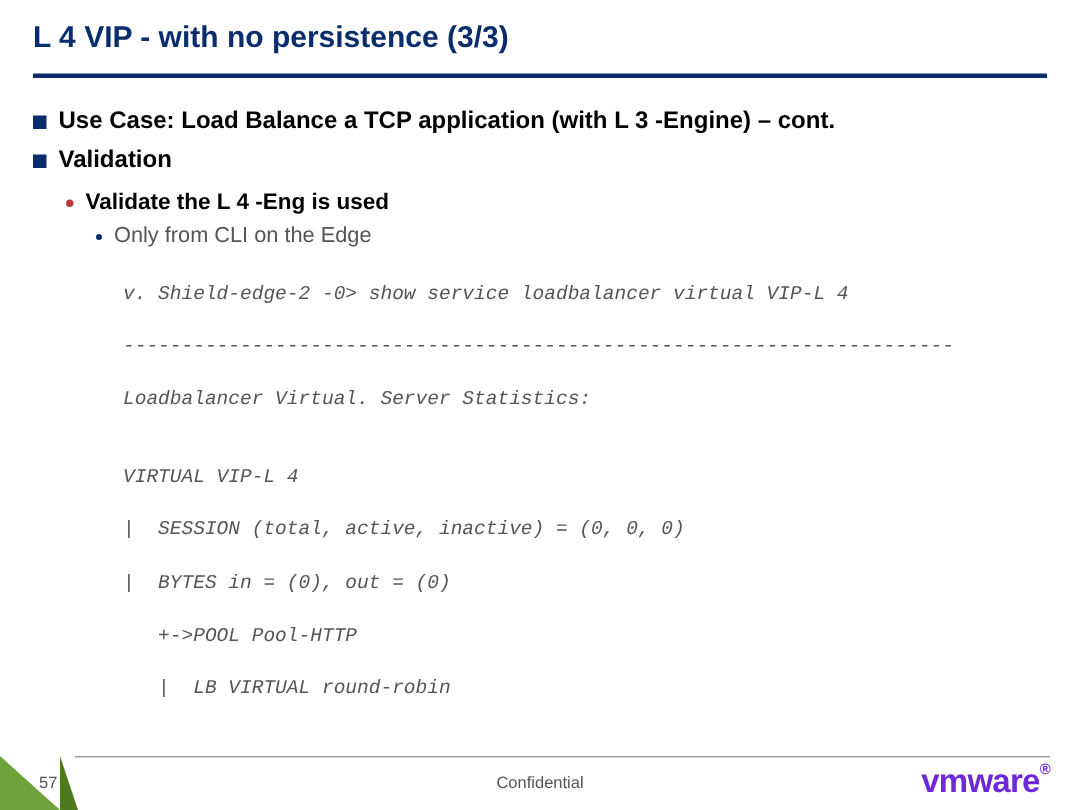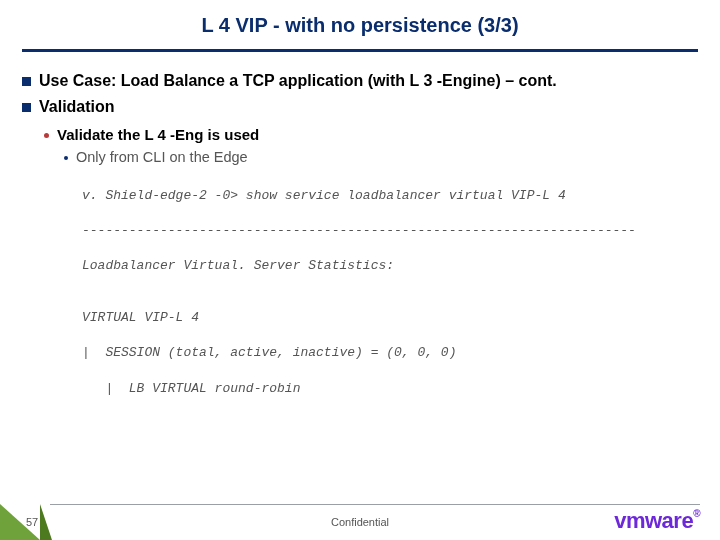--- a/index.html
+++ b/index.html
@@ -6,7 +6,7 @@
   html, body { width: 720px; height: 540px; font-family: Arial, Helvetica, sans-serif; background: #fff; }
   .slide { position: relative; width: 720px; height: 540px; background: #fff; }
   .title-area { padding: 14px 22px 6px 22px; }
-  .title { color: #0a2d6e; font-weight: bold; font-size: 20px; text-align: center; }
+  .title { color: #0a2d6e; font-weight: bold; font-size: 20px; }
   .title-rule { border: none; border-top: 3px solid #0a2d6e; margin: 6px 22px 0 22px; }
   .content { padding: 12px 22px 0 22px; }
   .lvl1 { display: flex; margin-top: 8px; }

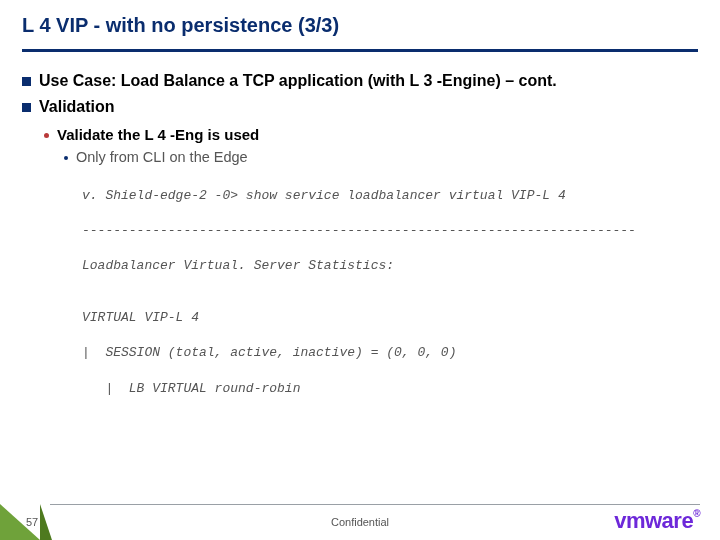--- a/index.html
+++ b/index.html
@@ -68,6 +68,7 @@
 <span class="line"></span>
 <span class="line">VIRTUAL VIP-L 4</span>
 <span class="line">|  SESSION (total, active, inactive) = (0, 0, 0)</span>
+<span class="line">|  BYTES in = (0), out = (0)</span>
 <span class="line">   |  LB VIRTUAL round-robin</span>
 
 

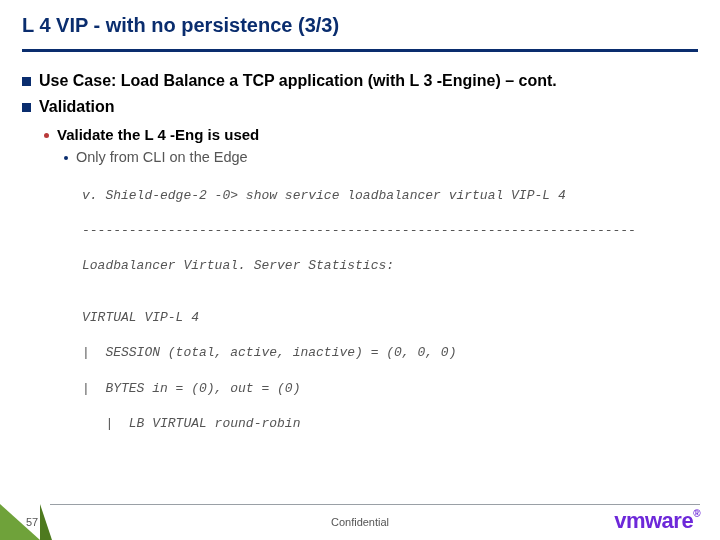--- a/index.html
+++ b/index.html
@@ -69,6 +69,7 @@
 <span class="line">VIRTUAL VIP-L 4</span>
 <span class="line">|  SESSION (total, active, inactive) = (0, 0, 0)</span>
 <span class="line">|  BYTES in = (0), out = (0)</span>
+<span class="line">   +-&gt;POOL Pool-HTTP</span>
 <span class="line">   |  LB VIRTUAL round-robin</span>
 
 

